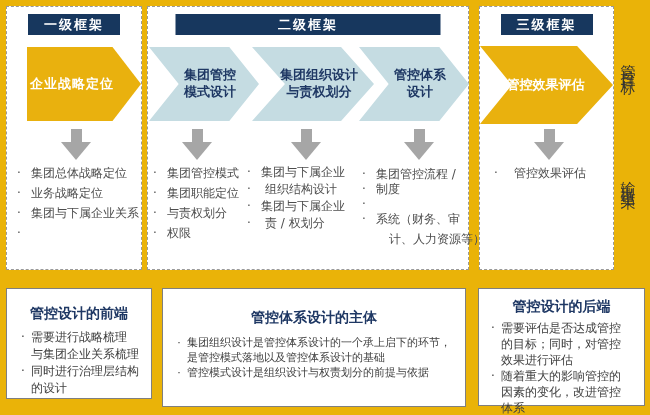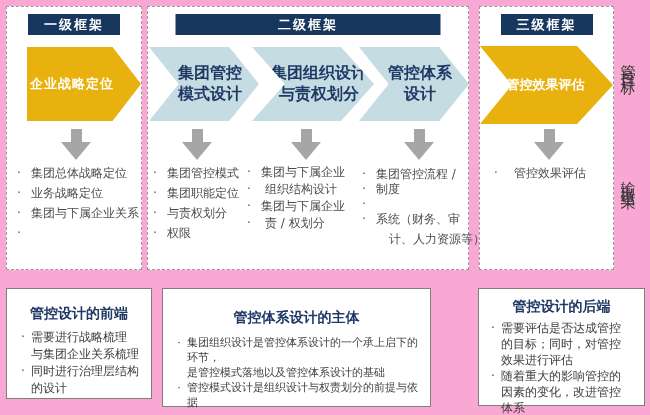--- a/index.html
+++ b/index.html
@@ -4,7 +4,7 @@
 <style>
   html,body { margin:0; padding:0; background:#fff; }
   .stage {
-    position:relative; width:650px; height:415px; background:#f9a8d4;
+    position:relative; width:650px; height:415px; background:#eab308;
     font-family:"DejaVu Sans","Liberation Sans",sans-serif; overflow:hidden;
   }
   .panel { position:absolute; border:1px dashed var(--border_dash); background:#fff; }

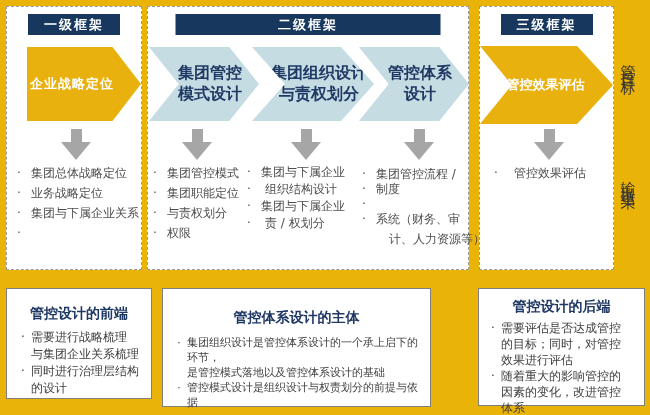--- a/index.html
+++ b/index.html
@@ -31,7 +31,7 @@
   }
   .chevron {
     position:absolute; top:40px; height:74px; background:var(--light_blue);
-    color:var(--title_navy); font-weight:bold; font-size:16px; line-height:1.3;
+    color:var(--title_navy); font-weight:bold; font-size:13px; line-height:1.3;
     display:flex; align-items:center; justify-content:center; text-align:center;
     box-sizing:border-box; padding-left:16px; padding-right:4px;
     clip-path:polygon(0 0, 73% 0, 100% 50%, 73% 100%, 0 100%, 27% 50%);

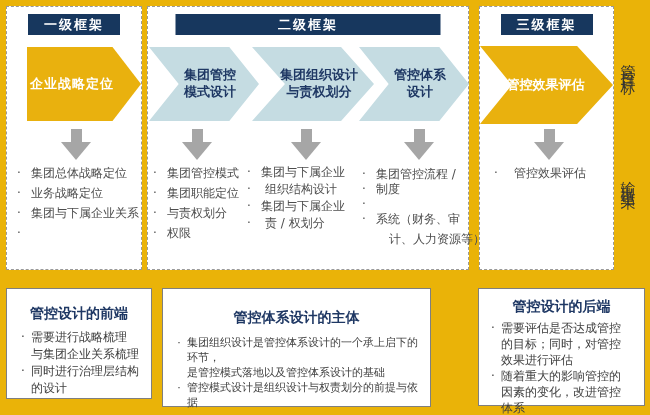--- a/index.html
+++ b/index.html
@@ -69,7 +69,7 @@
 
   .bbox { position:absolute; top:288px; border:1px solid var(--border_solid); background:#fff; box-sizing:border-box; }
   #box1 { left:6px;   width:146px; height:111px; }
-  #box2 { left:162px; width:269px; height:119px; }
+  #box2 { left:162px; width:304px; height:119px; }
   #box3 { left:478px; width:167px; height:118px; }
   .bbox .title { font-weight:bold; color:var(--title_navy); font-size:14px; text-align:center; white-space:nowrap; }
   #box1 .title { margin-top:16px; }

